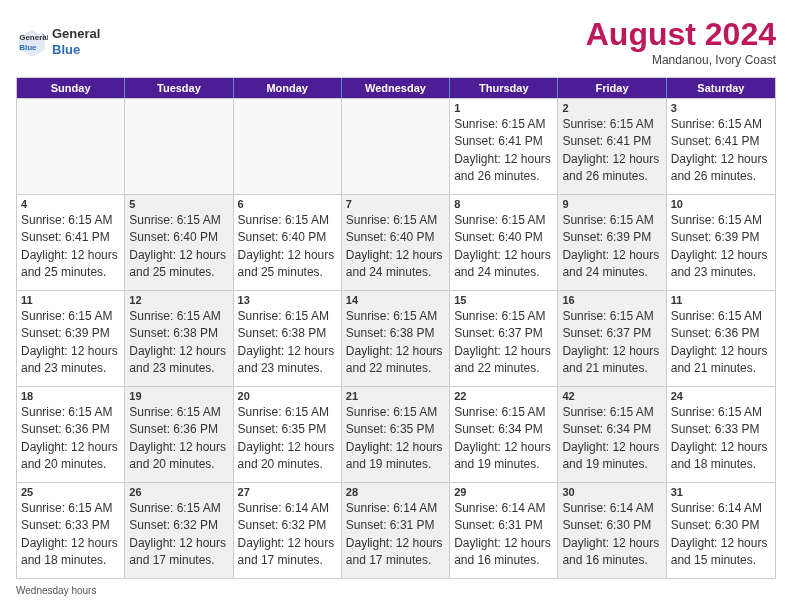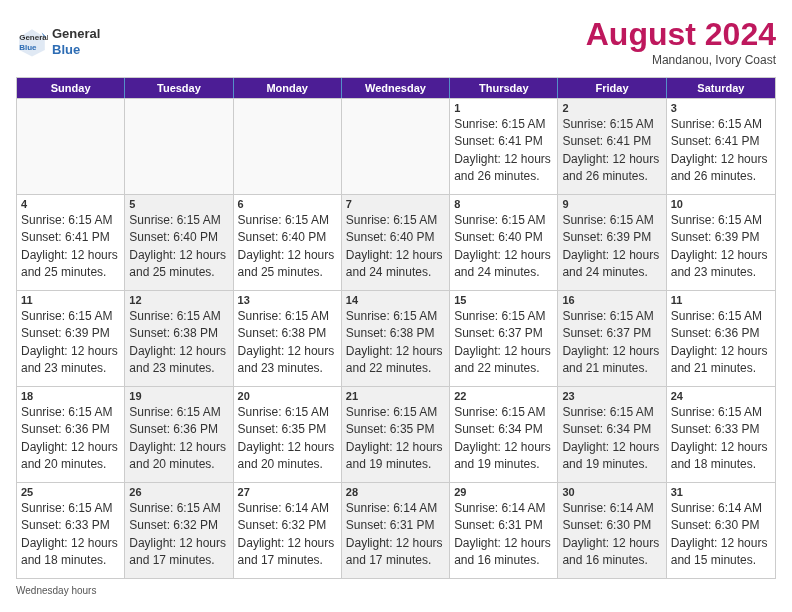--- a/index.html
+++ b/index.html
@@ -314,7 +314,7 @@
 and 19 minutes.</div>
           </div>
           <div class="cal-cell shaded">
-            <span class="day-num">23</span>
+            <span class="day-num">42</span>
             <div class="day-info">Sunrise: 6:15 AM
 Sunset: 6:34 PM
 Daylight: 12 hours

